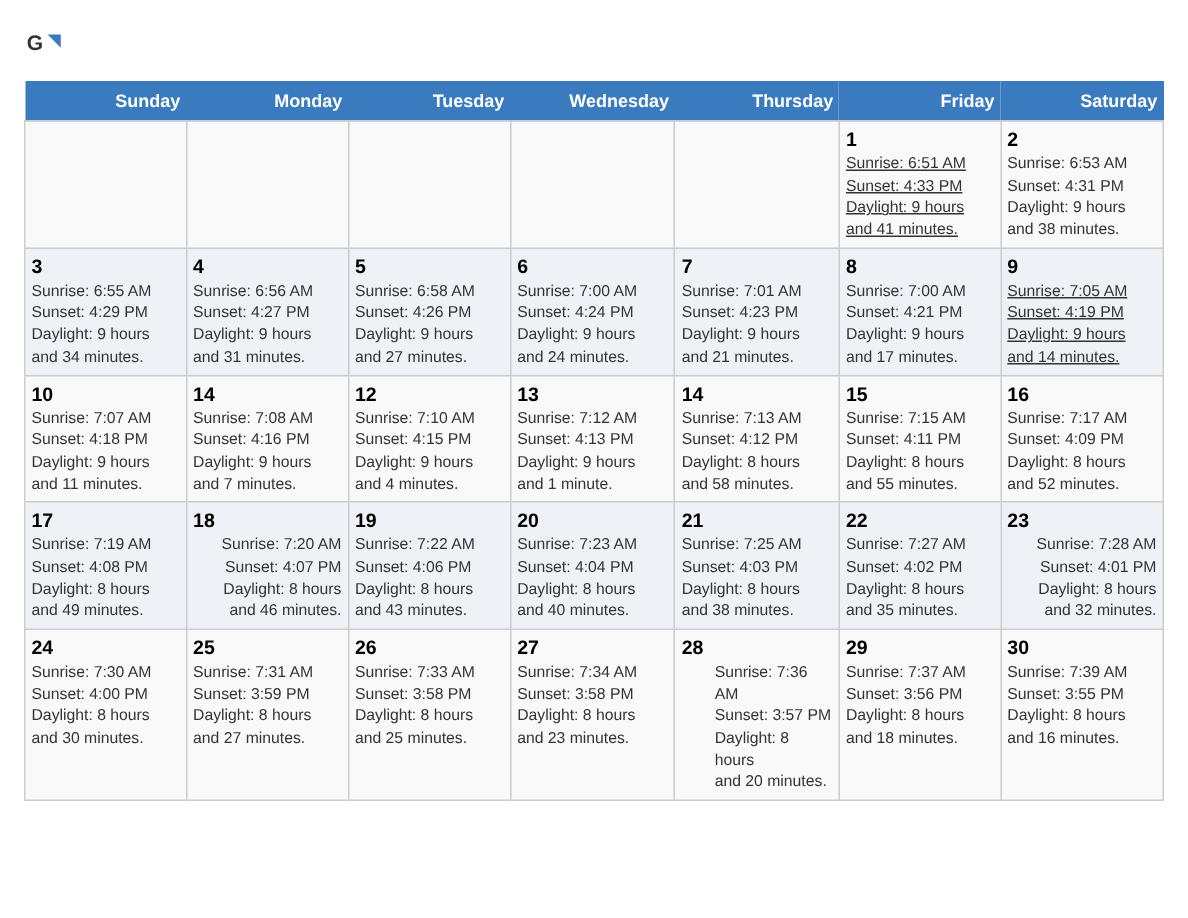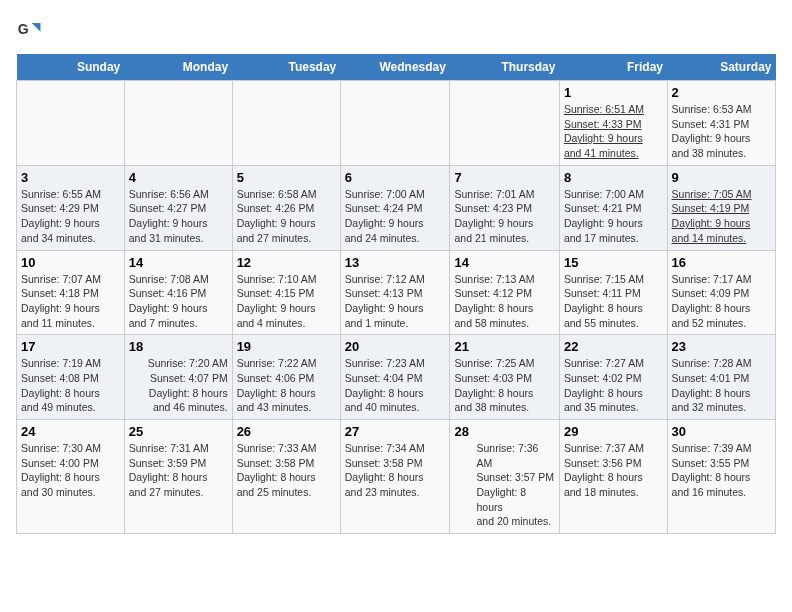--- a/index.html
+++ b/index.html
@@ -288,7 +288,7 @@
         </td>
         <td>
           <div class="day-num">23</div>
-          <div class="day-info" style="white-space: pre-line;">Sunrise: 7:28 AM
+          <div class="day-info" style="white-space: pre-line; text-align: right;">Sunrise: 7:28 AM
 Sunset: 4:01 PM
 Daylight: 8 hours
 and 32 minutes.</div>

